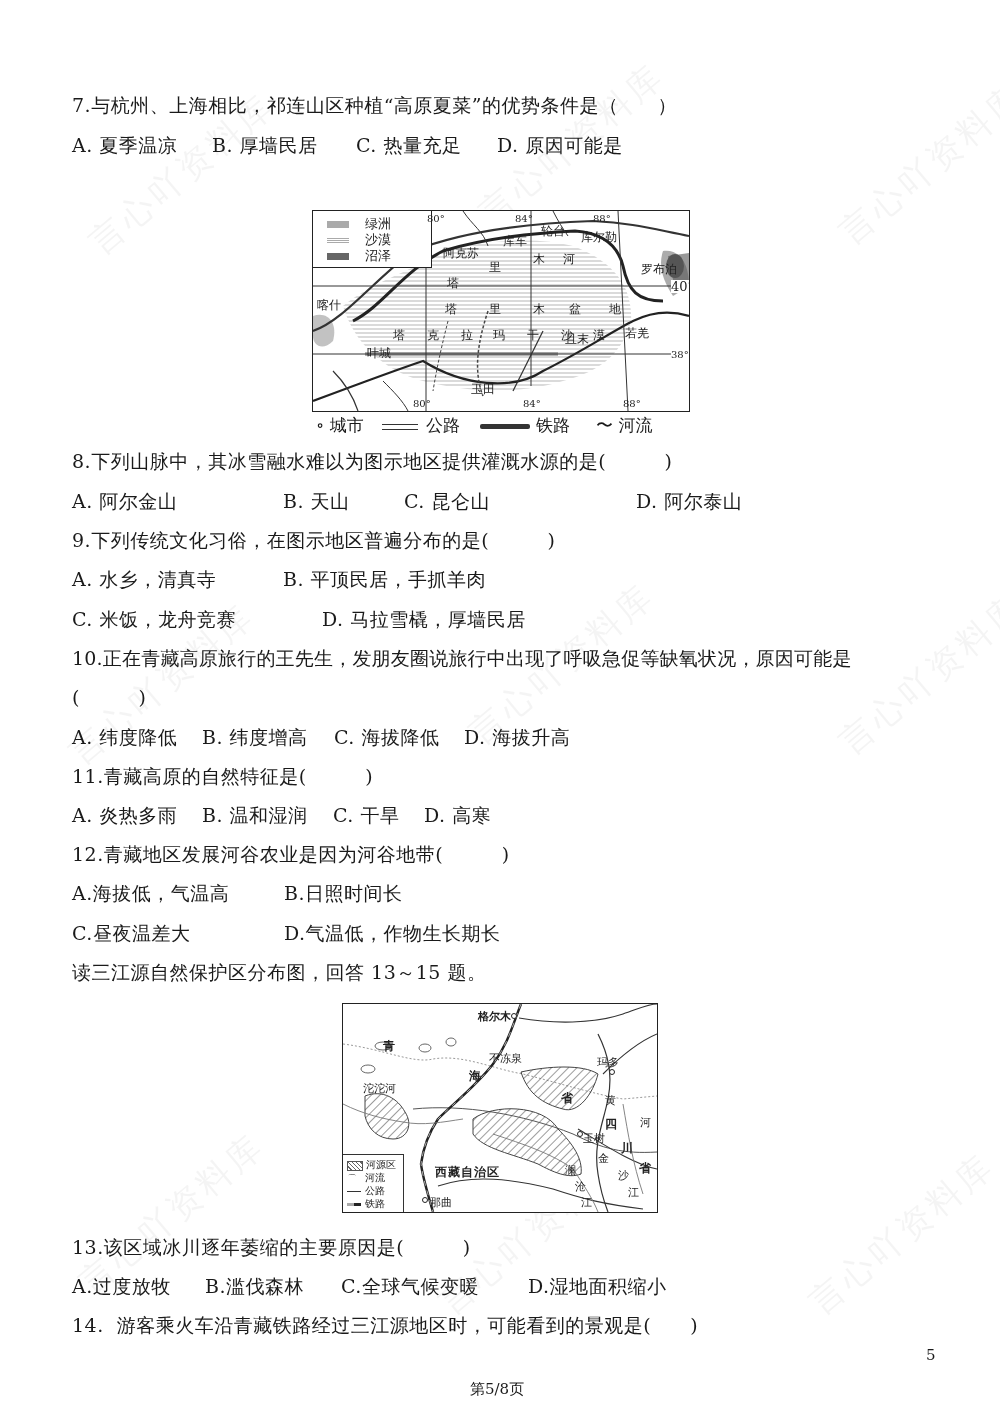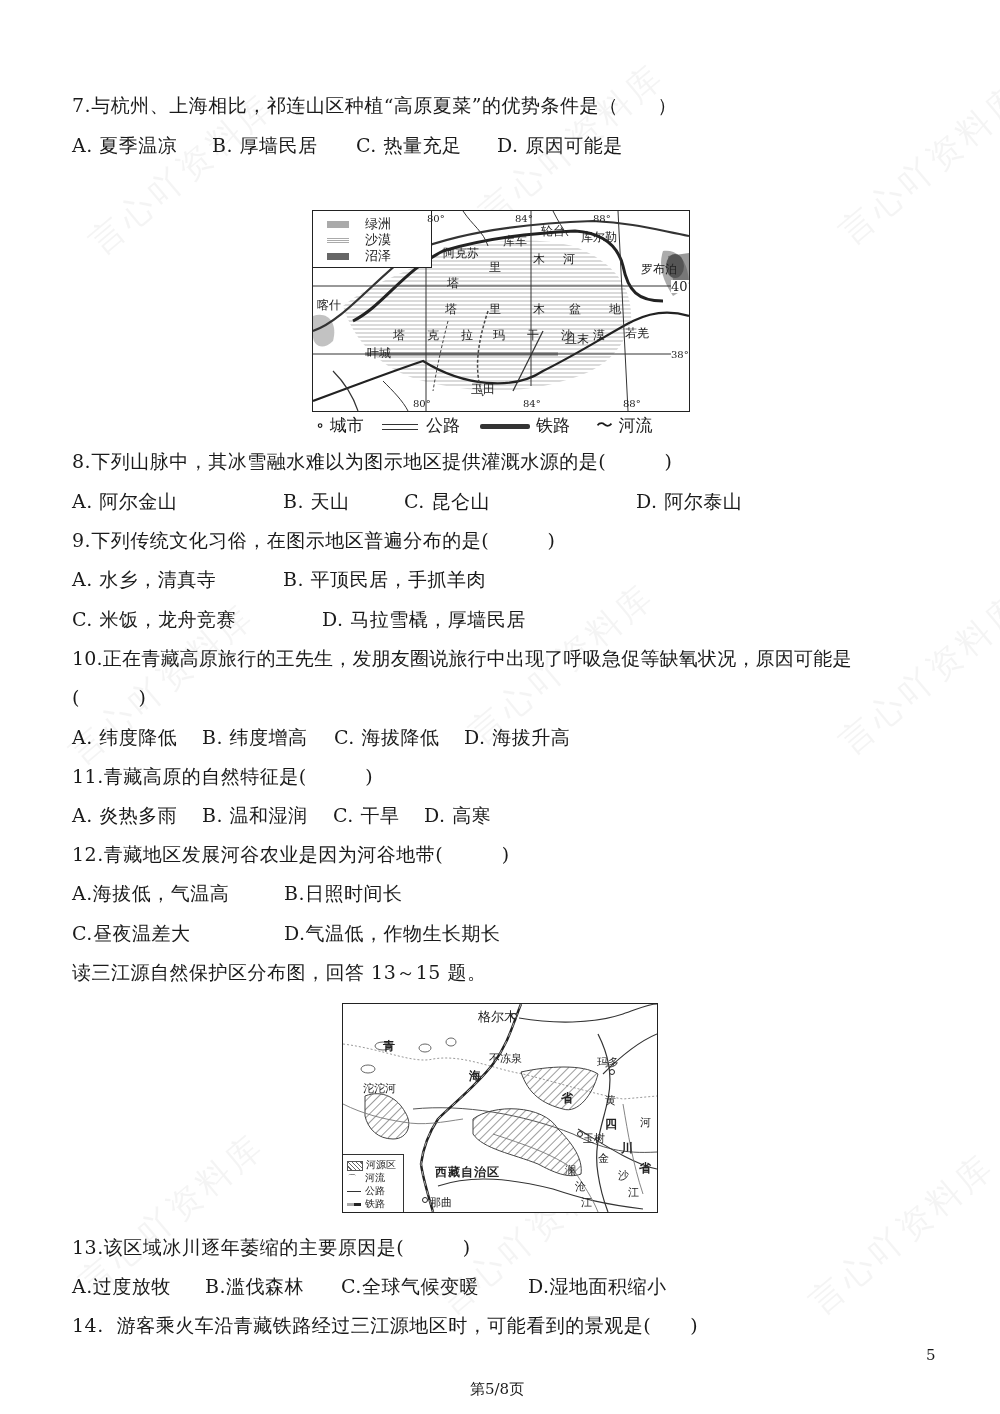--- a/index.html
+++ b/index.html
@@ -236,7 +236,7 @@
       <circle cx="237" cy="130" r="2.5" fill="#fff" stroke="#222"></circle>
       <circle cx="82" cy="196" r="2.5" fill="#fff" stroke="#222"></circle>
     </svg>
-    <span class="map-label" style="left:135px; top:6px; font-size:13px;">格尔木</span>
+    <span class="map-label" style="left:135px; top:6px; font-size:11px;font-weight:bold;">格尔木</span>
     <span class="map-label" style="left:146px; top:48px; font-size:11px;">不冻泉</span>
     <span class="map-label" style="left:254px; top:52px; font-size:11px;">玛多</span>
     <span class="map-label" style="left:240px; top:128px; font-size:11px;">玉树</span>

